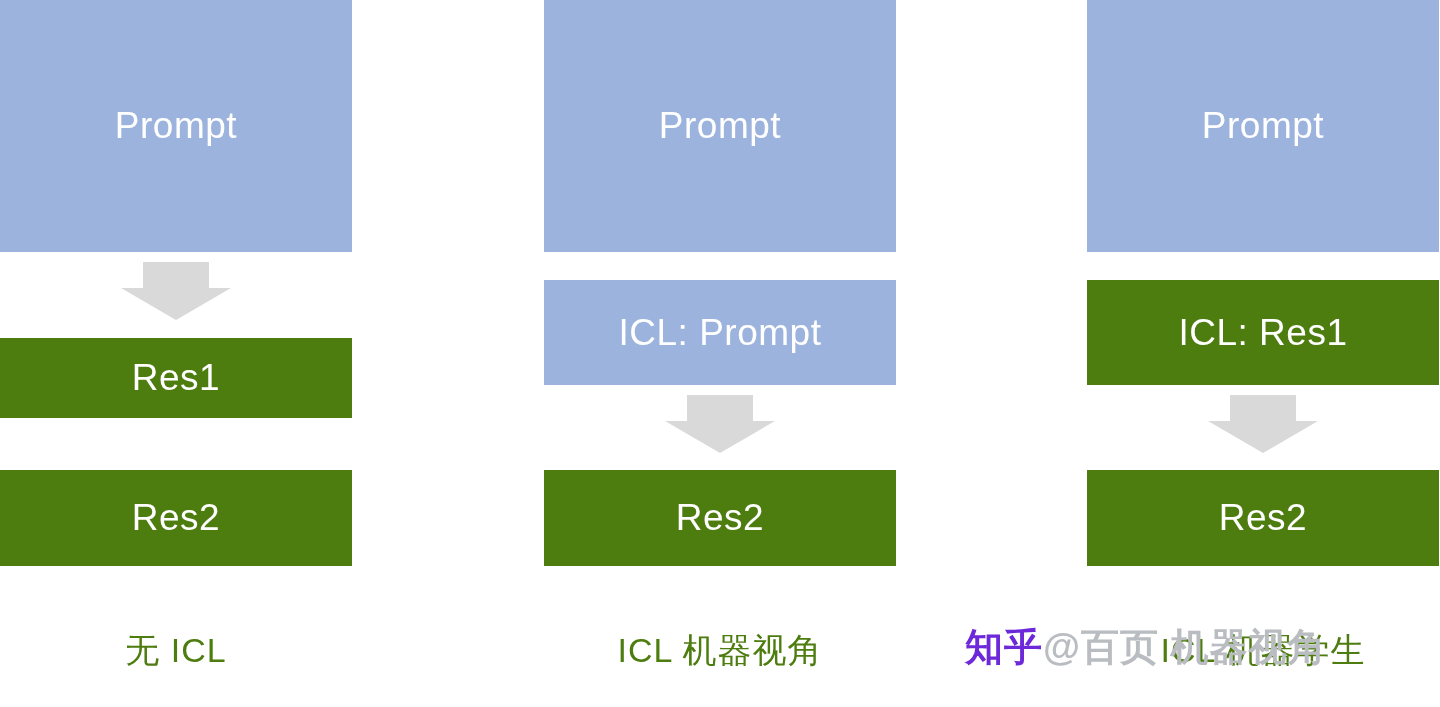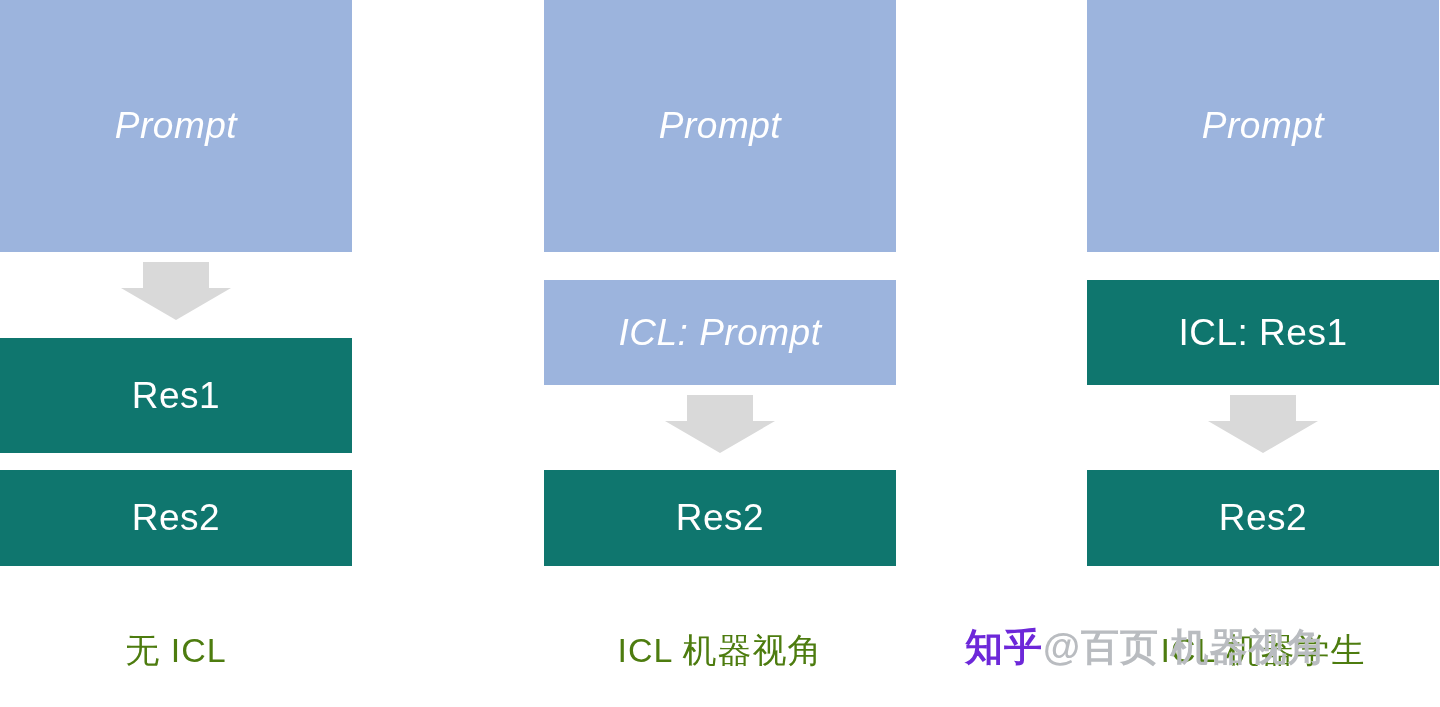--- a/index.html
+++ b/index.html
@@ -41,7 +41,7 @@
     font-weight: 400;
     letter-spacing: 0.5px;
   }
-  .box.blue { background: #9cb4dd; font-style: italic; }
+  .box.blue { background: #9cb4dd; }
   .box.orange { background: #0f766e; }
 
   .arrow {

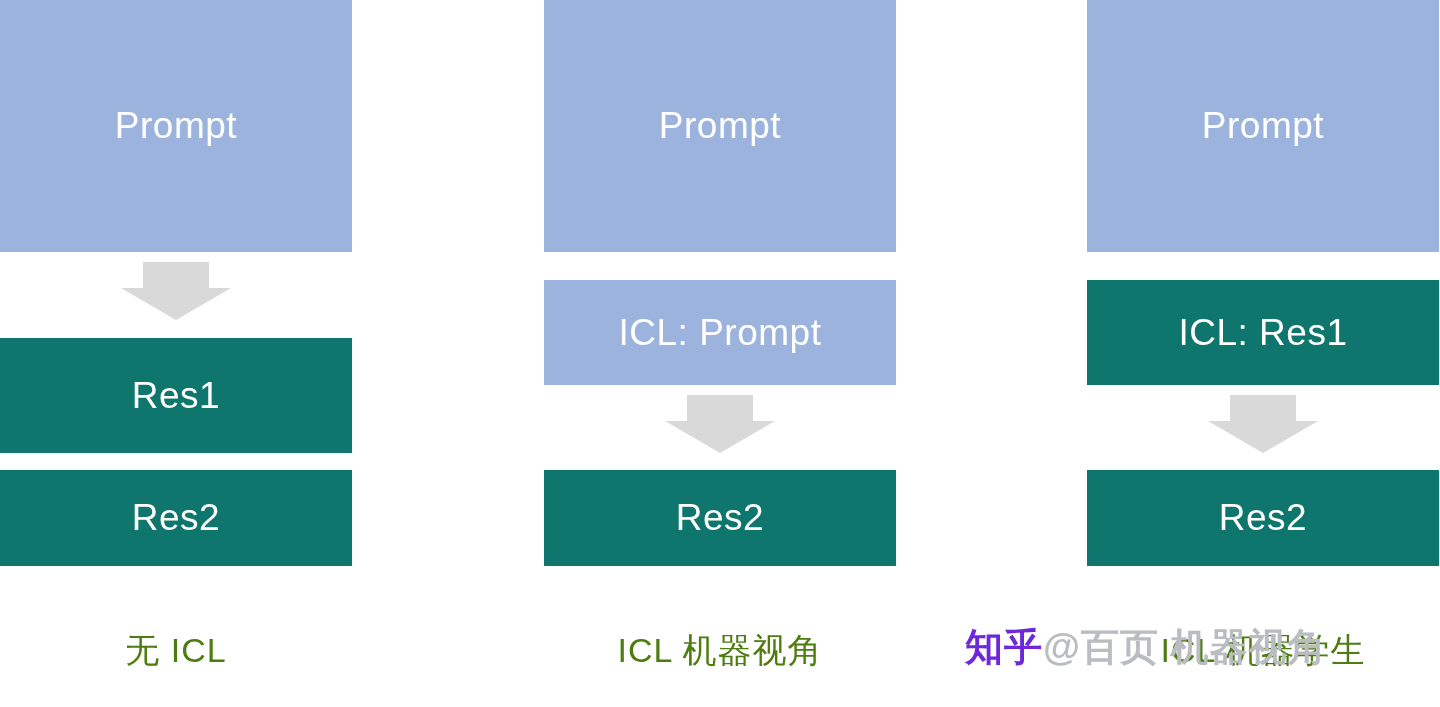--- a/index.html
+++ b/index.html
@@ -42,7 +42,7 @@
     letter-spacing: 0.5px;
   }
   .box.blue { background: #9cb4dd; }
-  .box.orange { background: #0f766e; }
+  .box.orange { background: #4d7c0f; }
 
   .arrow {
     position: absolute;

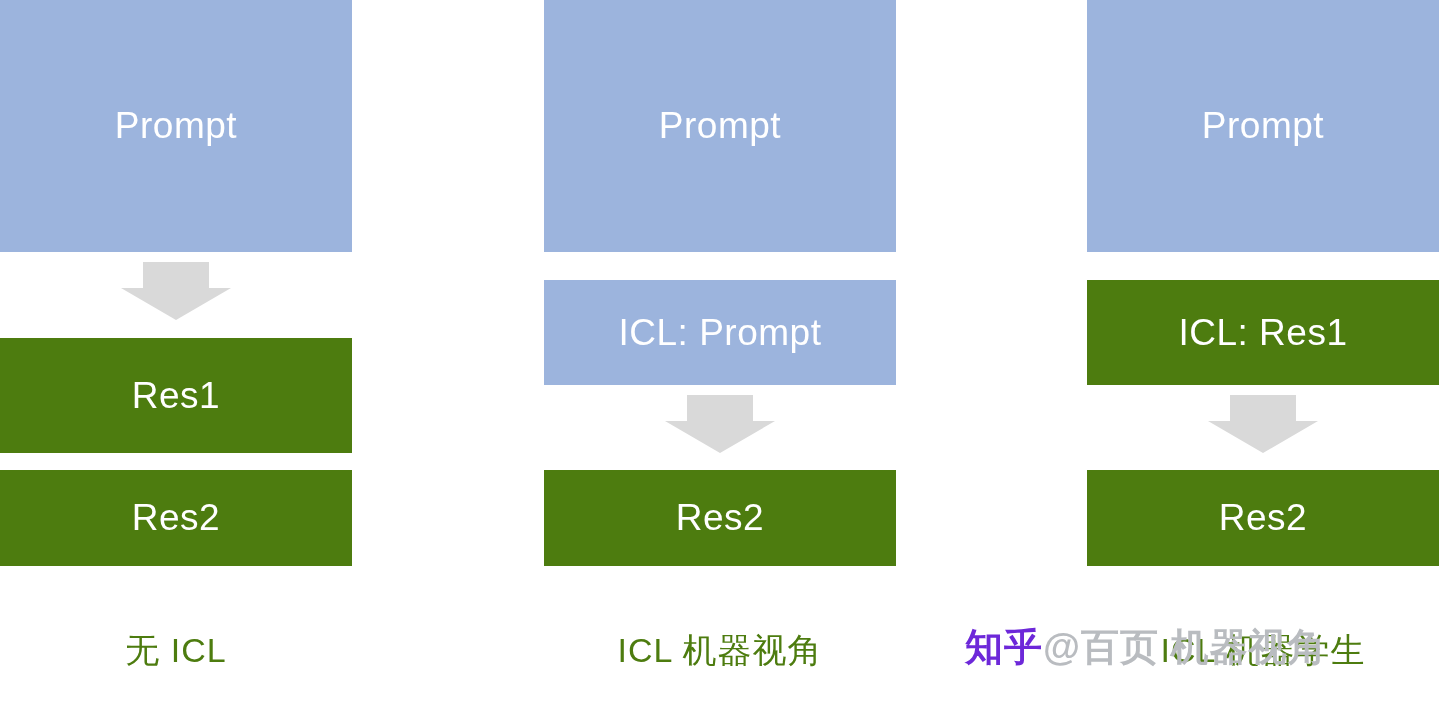--- a/index.html
+++ b/index.html
@@ -63,7 +63,7 @@
   
   .c1-prompt { top: 0px;   height: 252px; }
   .c1-arrow  { top: 262px; left: 121px; }
-  .c1-res1   { top: 338px; height: 115px; }
+  .c1-res1   { top: 338px; height: 80px; }
   .c1-res2   { top: 470px; height: 96px; }
   .c1-cap    { top: 628px; }
 

